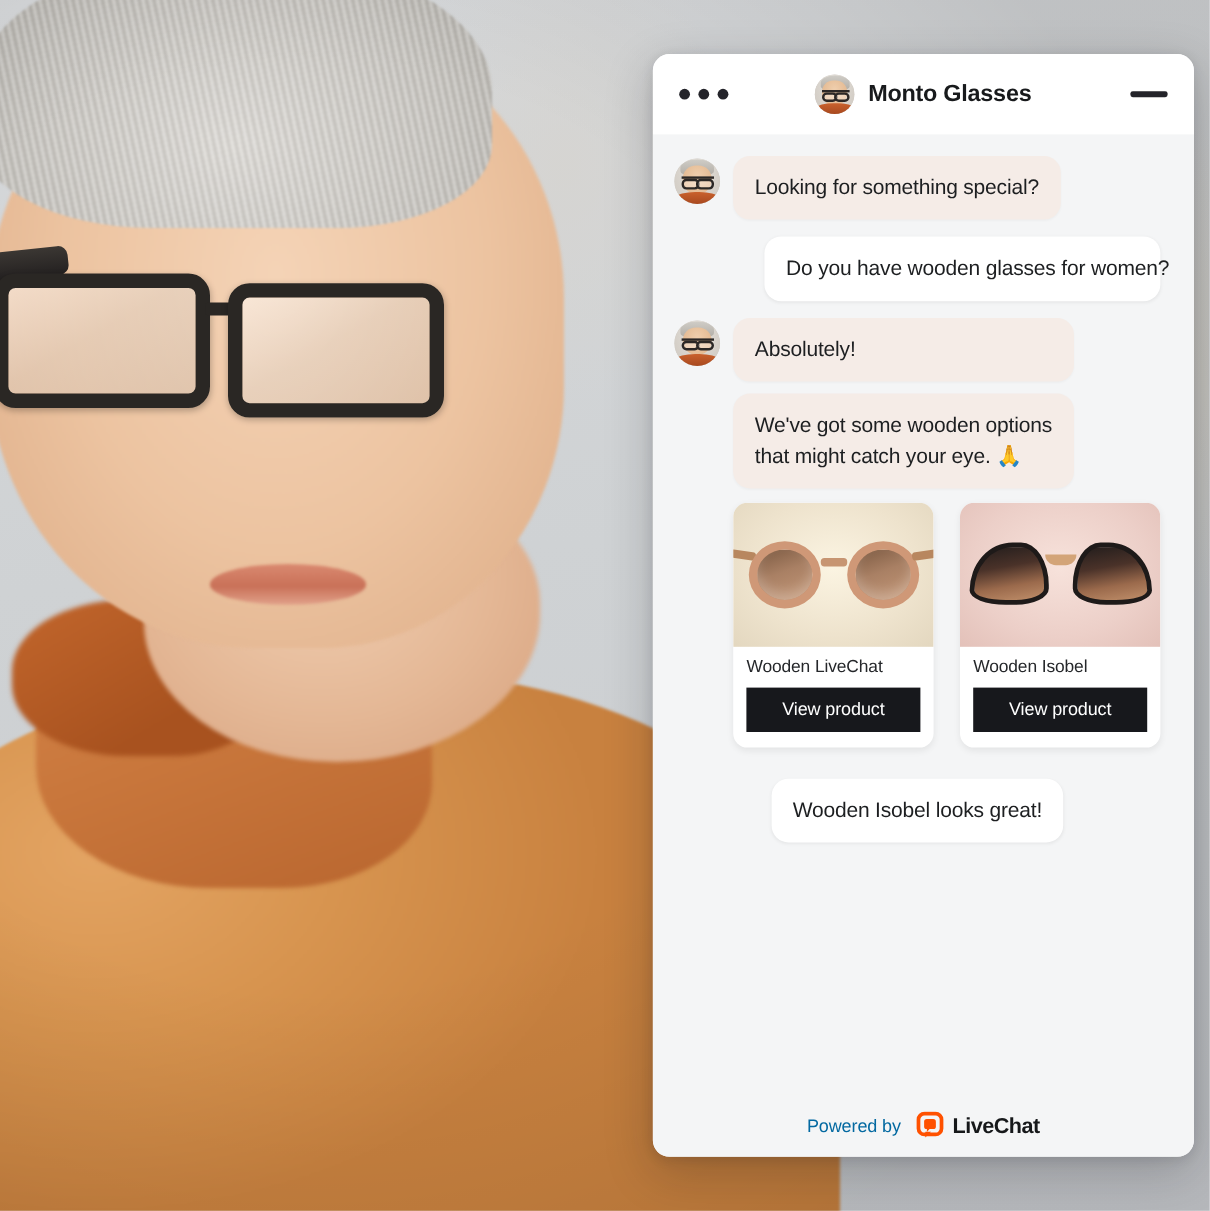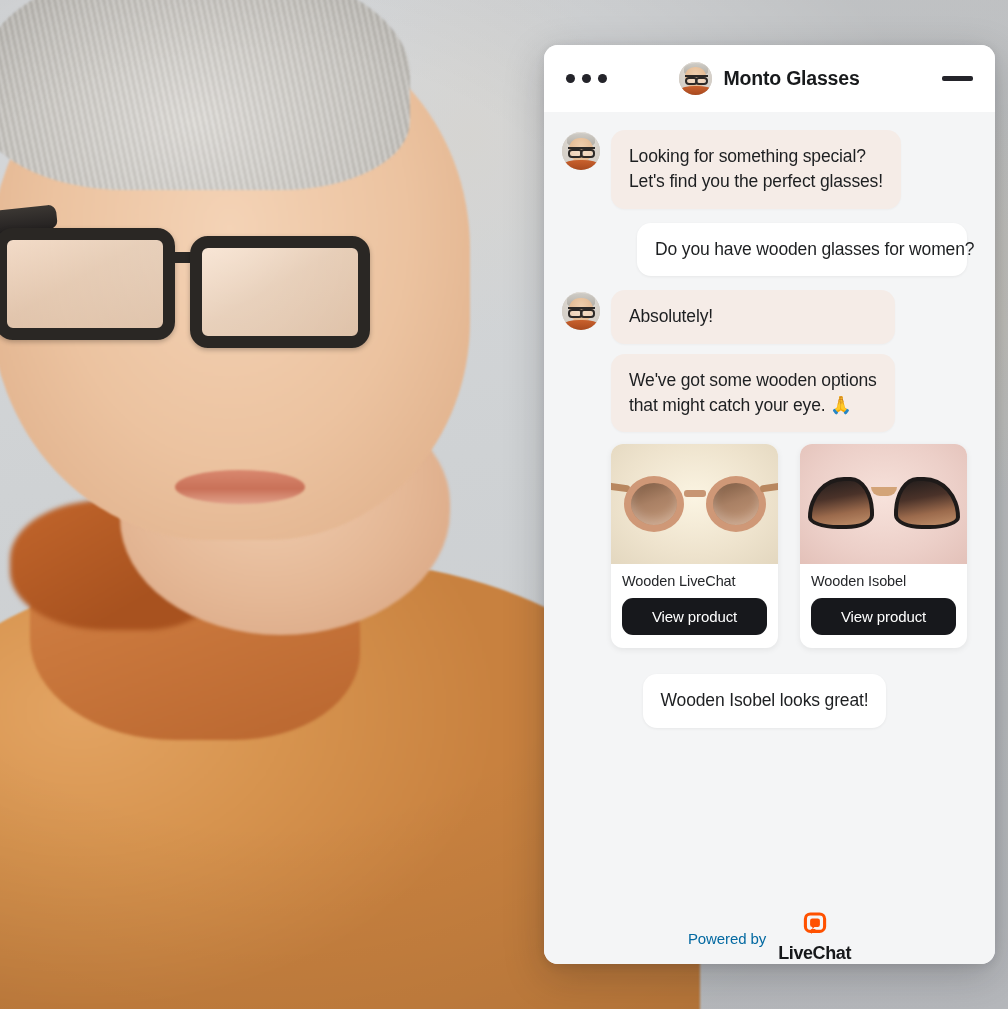--- a/index.html
+++ b/index.html
@@ -279,7 +279,6 @@
       </div>
       <div class="bubble in">
         <span class="ln">Looking for something special?</span>
-        <span class="ln">Let's find you the perfect glasses!</span>
       </div>
     </div>
 

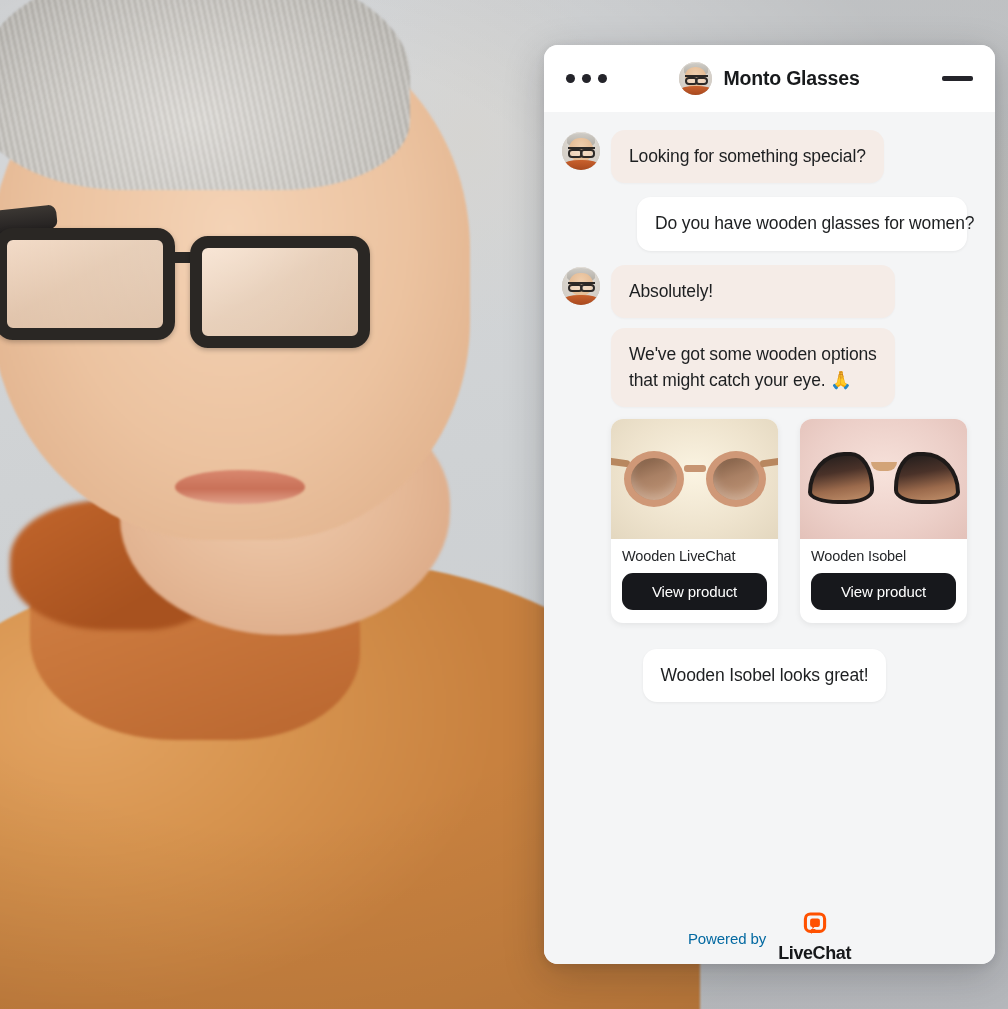--- a/index.html
+++ b/index.html
@@ -196,7 +196,7 @@
   .view-btn {
     width:100%; border:none; background:#17181c; color:#fff;
     font-family:"Liberation Sans", sans-serif; font-size:15px;
-    padding:10px 0; border-radius:11px; cursor:pointer; letter-spacing:-.1px;
+    padding:10px 0; border-radius:0; cursor:pointer; letter-spacing:-.1px;
   }
 
   

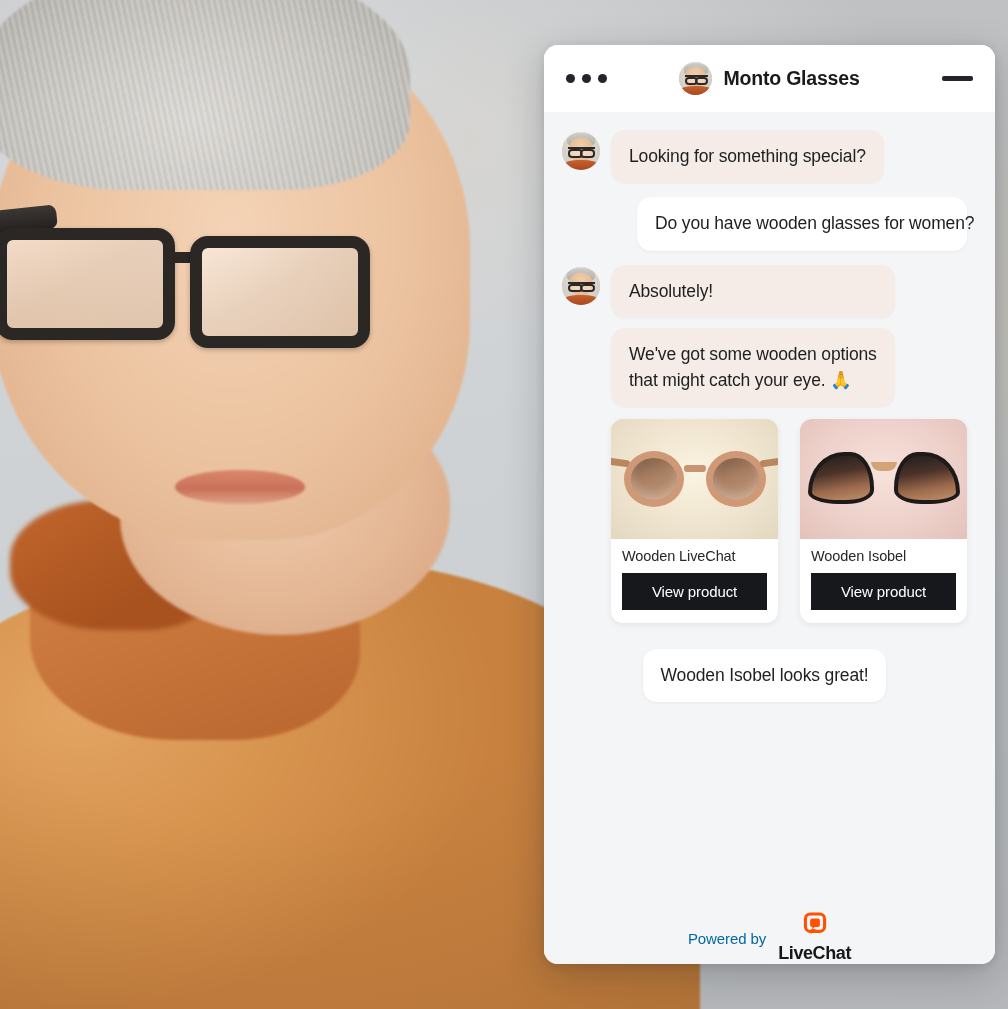--- a/index.html
+++ b/index.html
@@ -220,7 +220,7 @@
     justify-content:center; gap:12px; background:#f4f5f6;
   }
   .pw-text { font-size:15px; color:#0369a1; letter-spacing:-.1px; }
-  .lc-brand { display:flex; align-items:center; gap:7px;flex-direction:column; }
+  .lc-brand { display:flex; align-items:center; gap:7px; }
   .lc-word { font-size:18px; font-weight:700; color:#16181a; letter-spacing:-.4px; }
 </style>
 </head>

